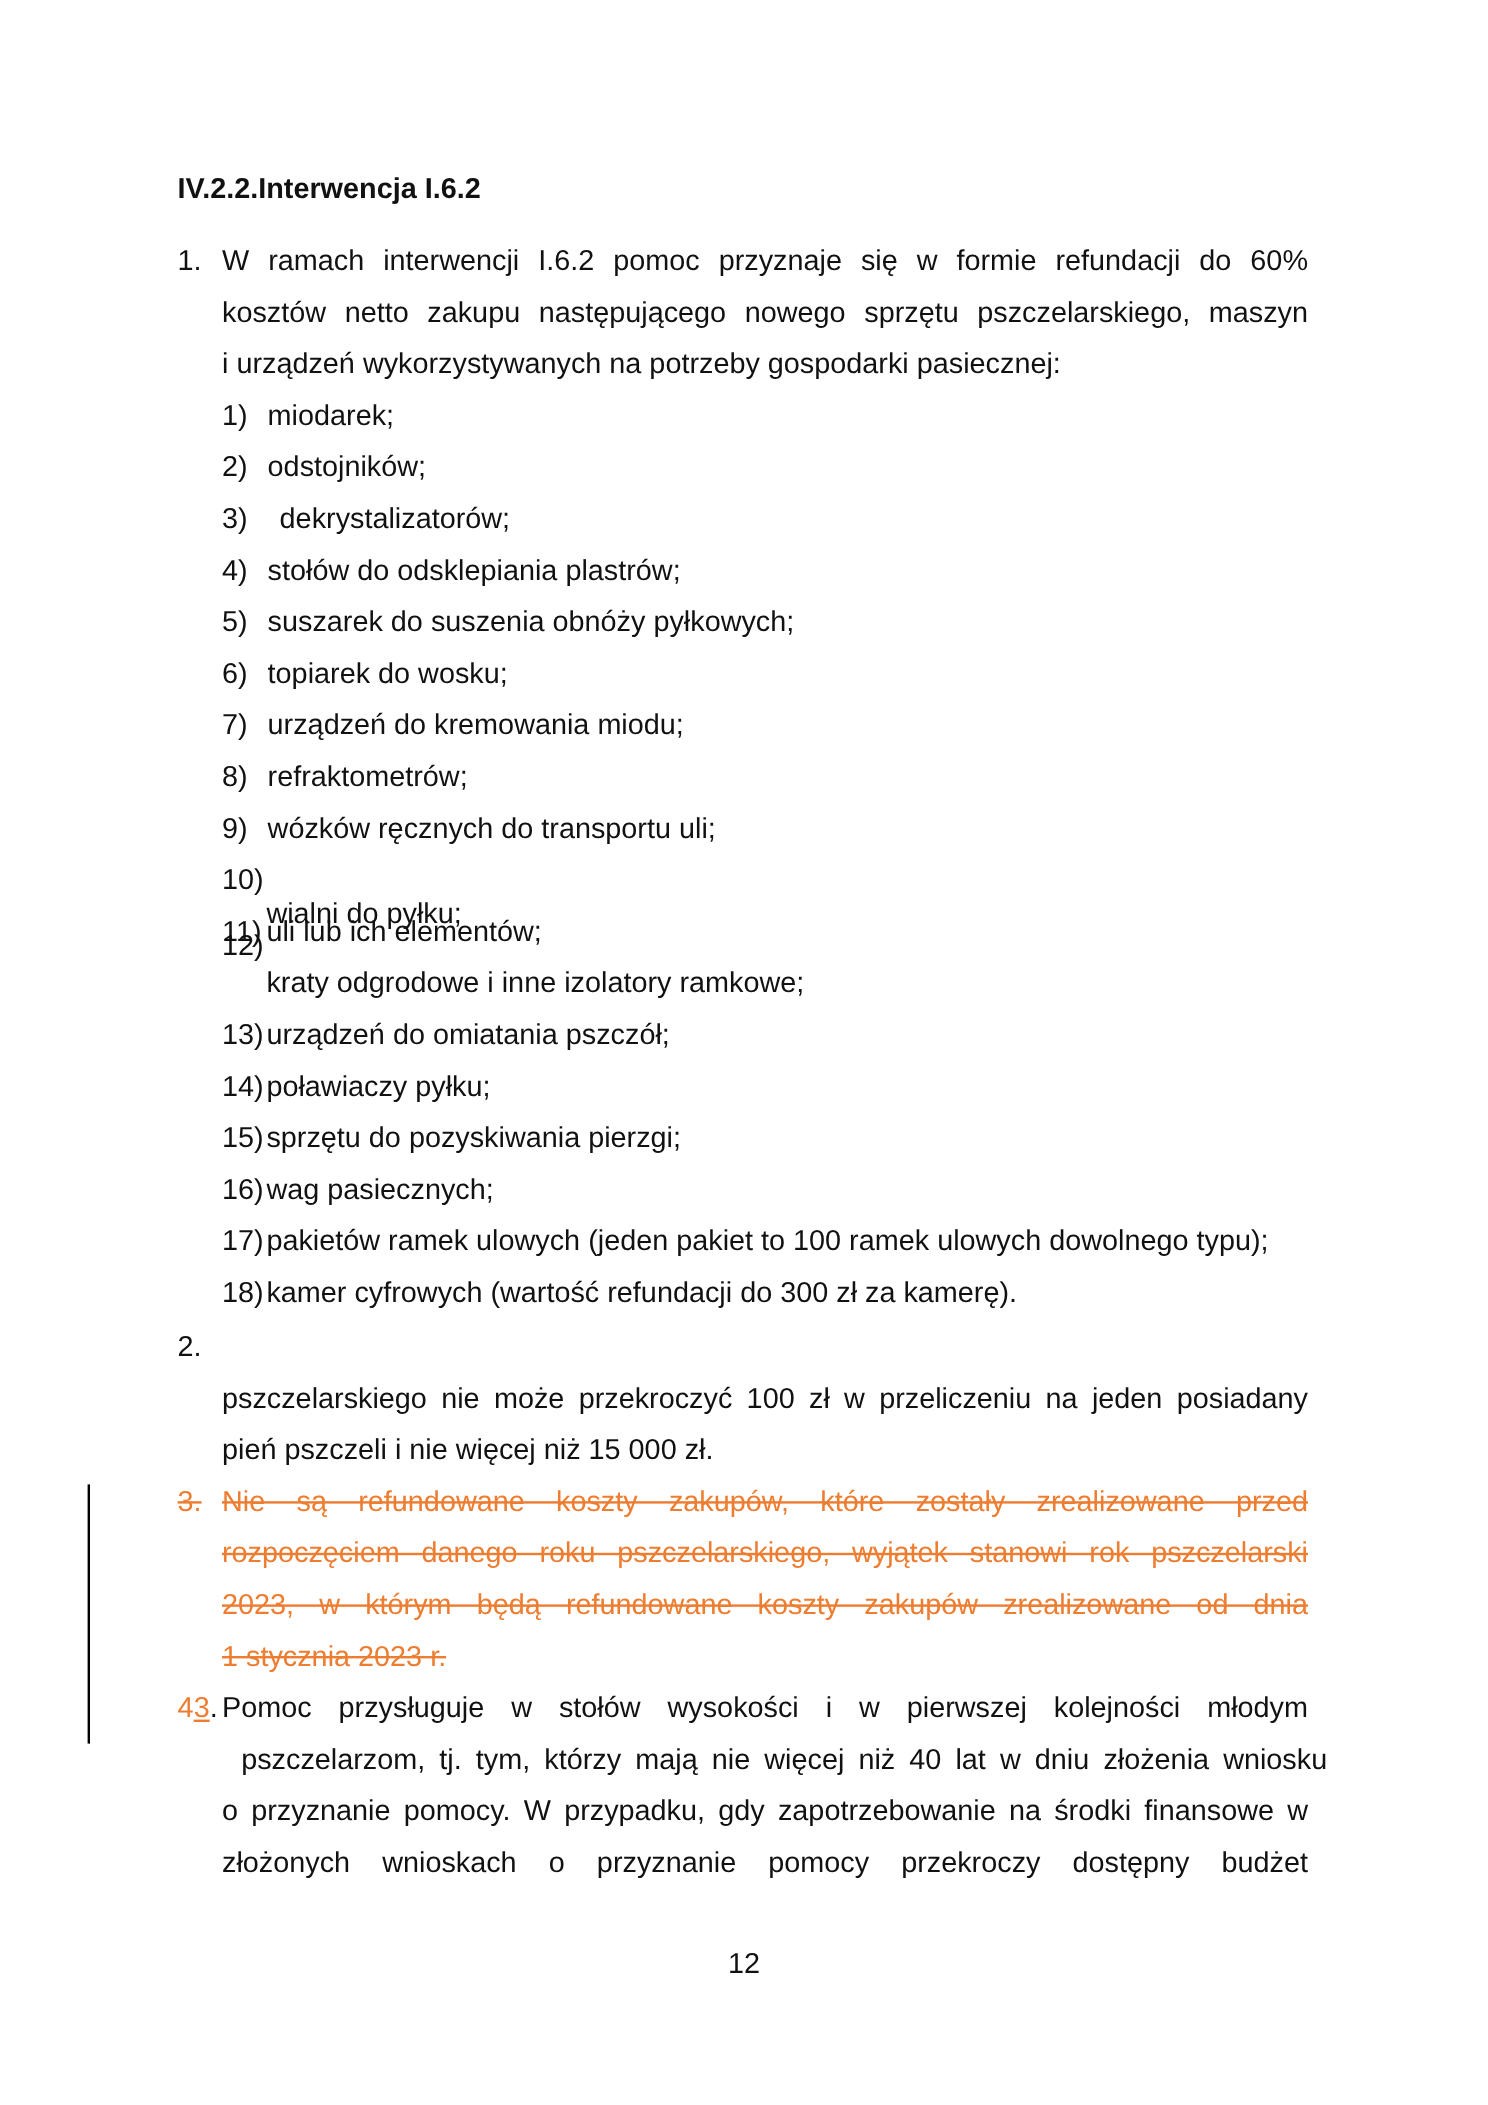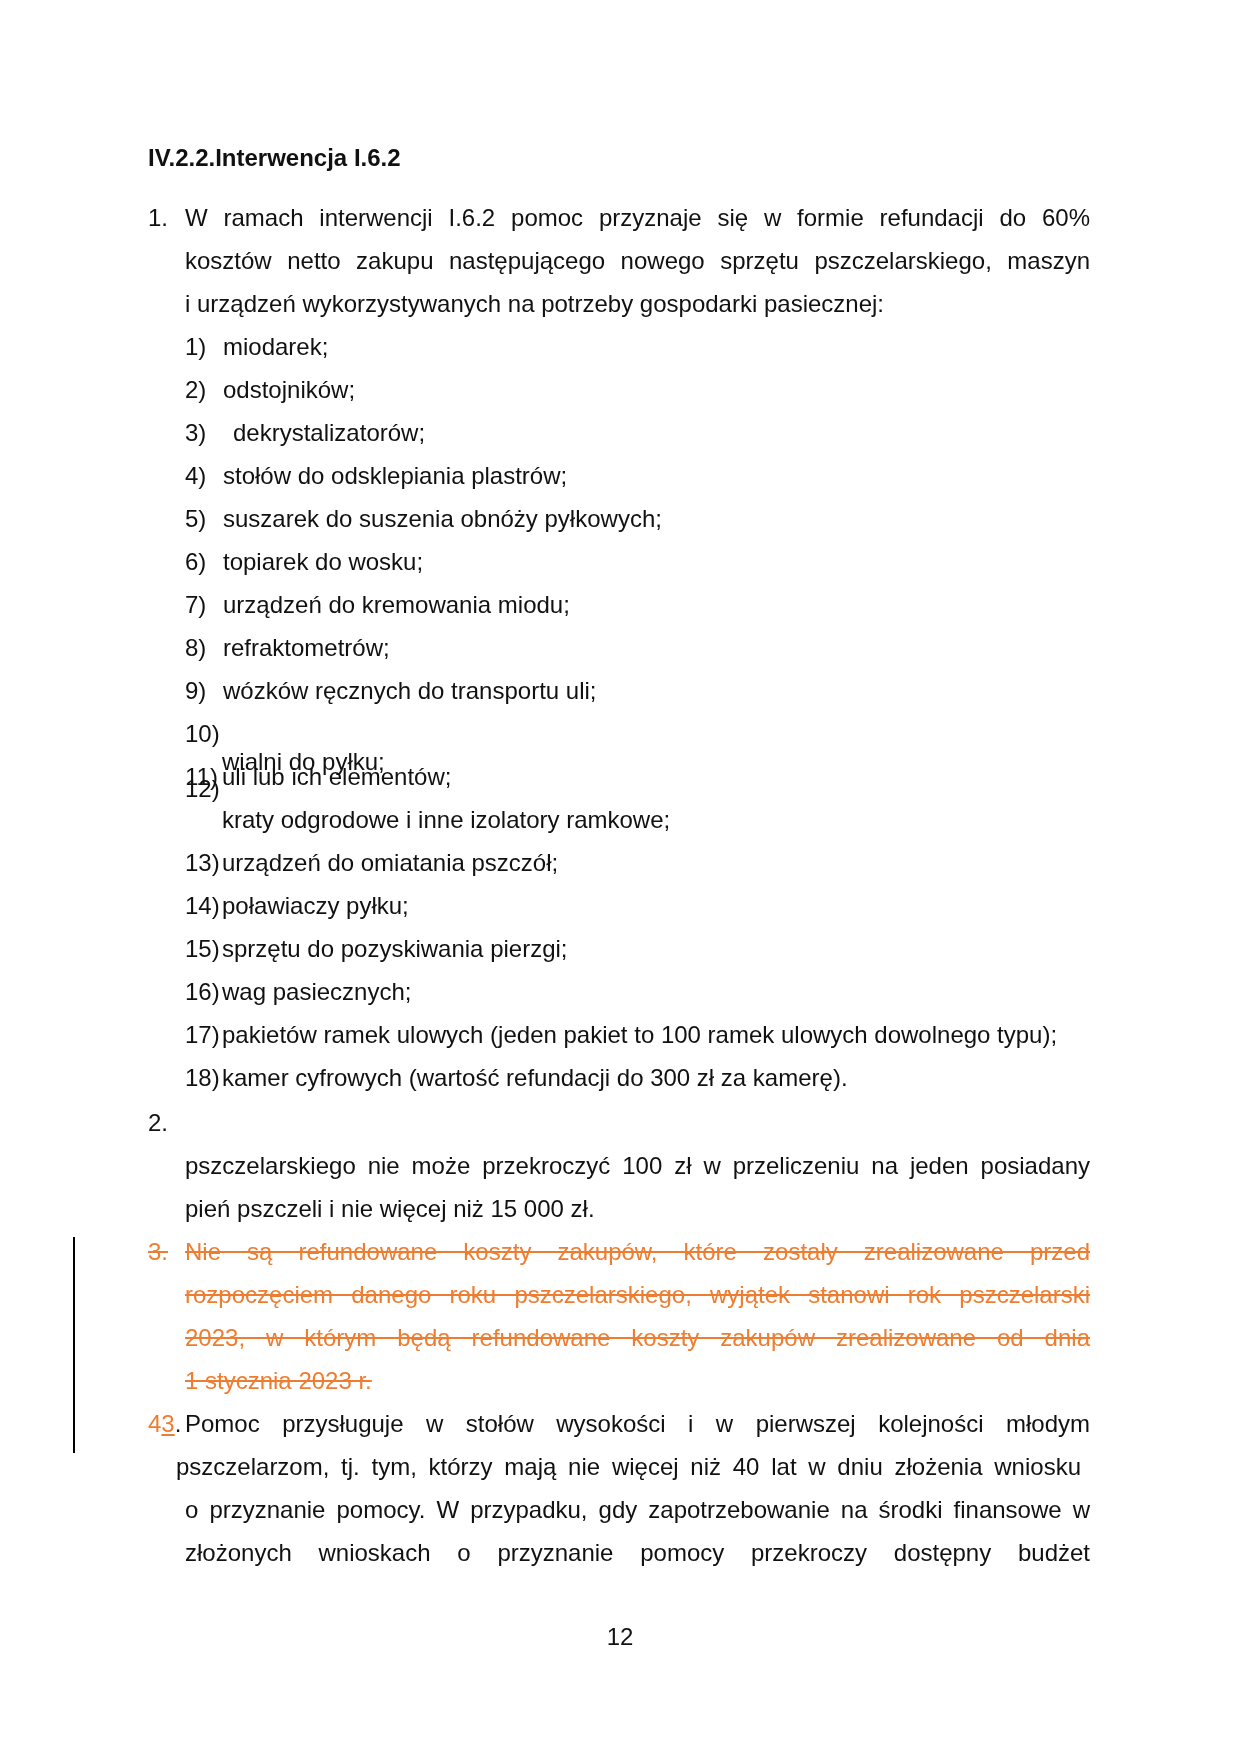--- a/index.html
+++ b/index.html
@@ -80,7 +80,7 @@
 
   <div class="num" style="left:148px; top:1409px;"><span class="del" style="text-decoration:none;">4</span><span class="ins">3</span><span>.</span></div>
   <div class="line just" style="left:185px; width:905px; top:1409px;">Pomoc przysługuje w stołów wysokości i w pierwszej kolejności młodym</div>
-  <div class="line just" style="left:176px; width:905px; top:1452px;">pszczelarzom, tj. tym, którzy mają nie więcej niż 40 lat w dniu złożenia wniosku</div>
+  <div class="line just" style="left:201px; width:905px; top:1452px;">pszczelarzom, tj. tym, którzy mają nie więcej niż 40 lat w dniu złożenia wniosku</div>
   <div class="line just" style="left:185px; width:905px; top:1538px;">złożonych wnioskach o przyznanie pomocy przekroczy dostępny budżet</div>
   <div class="line just" style="left:185px; width:905px; top:1495px;">o przyznanie pomocy. W przypadku, gdy zapotrzebowanie na środki finansowe w</div>
 

